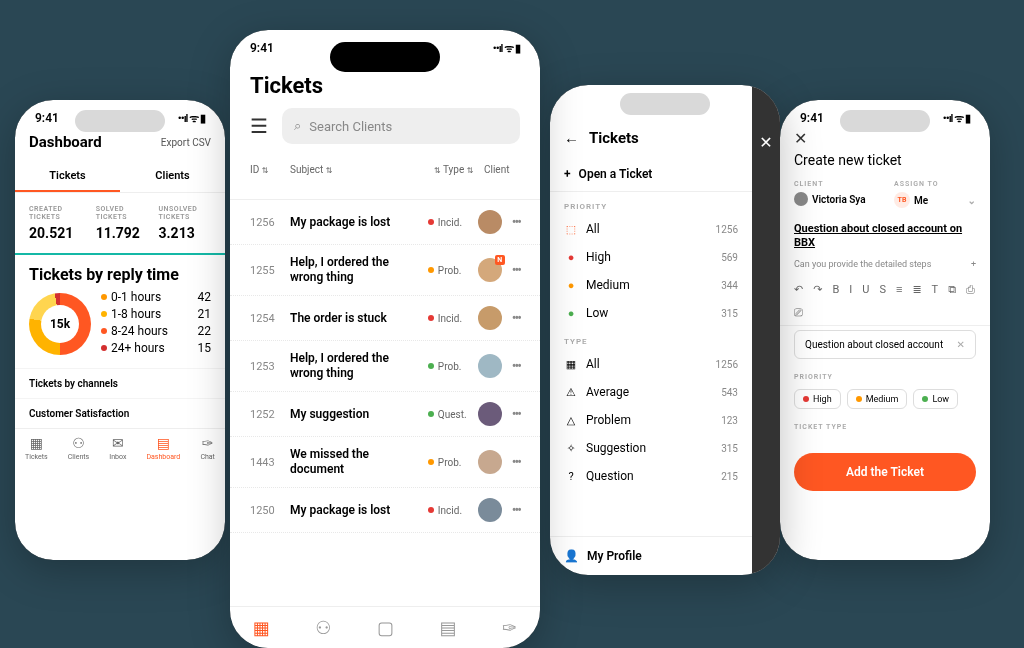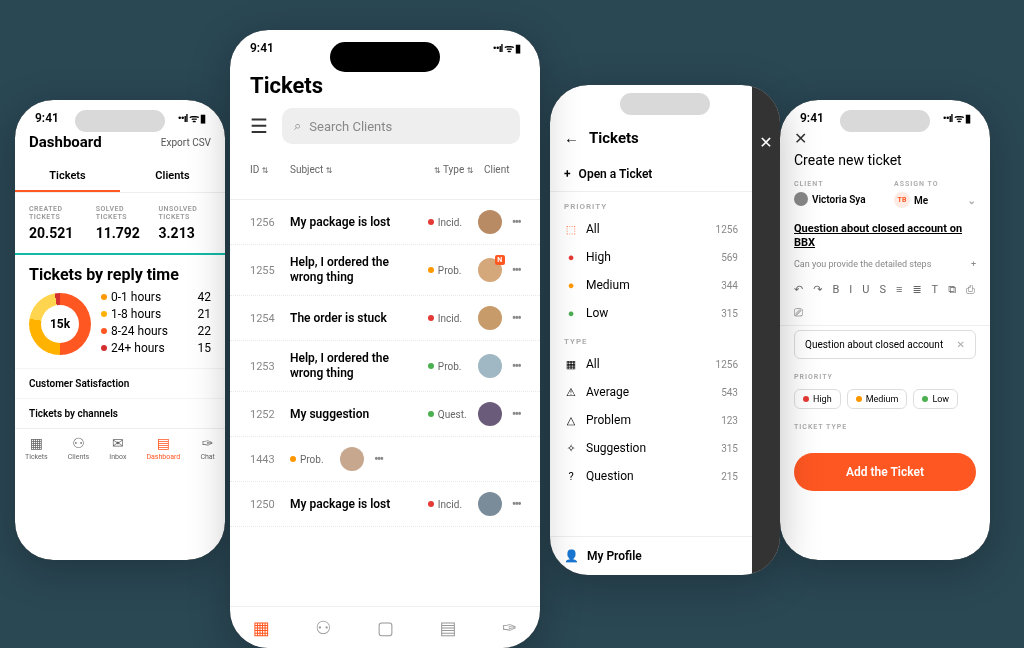--- a/index.html
+++ b/index.html
@@ -200,8 +200,8 @@
       </div>
   </div>
   <div id="p1-rows">
+      <div class="p1-row">Tickets by channels</div>
       <div class="p1-row">Customer Satisfaction</div>
-      <div class="p1-row">Tickets by channels</div>
     </div>
   <div class="p1-btab" id="p1-btab">
       <div class="p1-btab-item"><span class="p1-btab-icon">▦</span>Tickets</div>

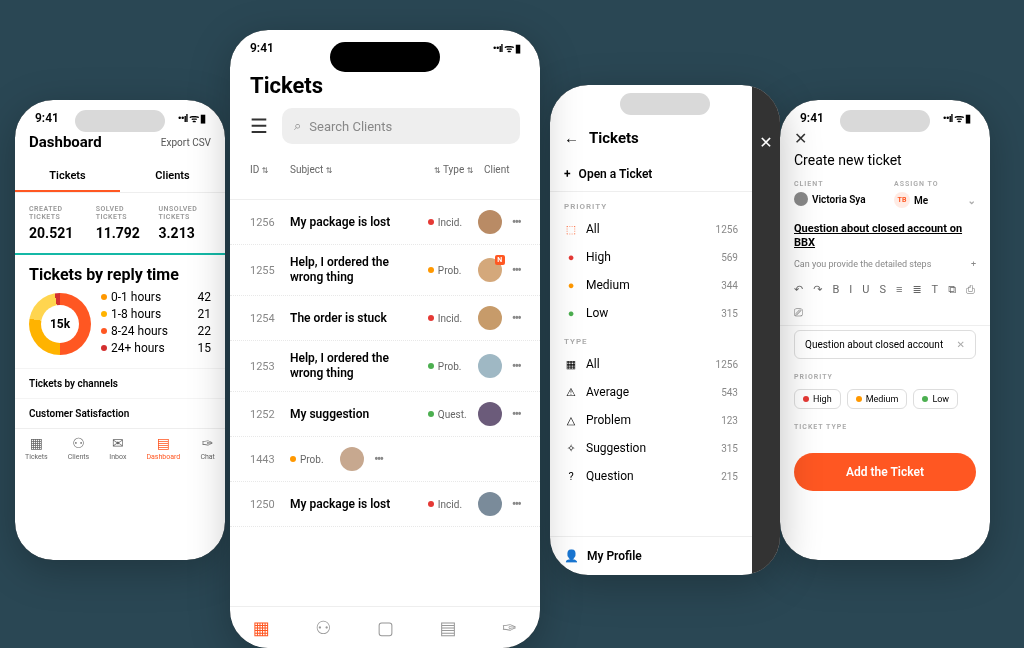--- a/index.html
+++ b/index.html
@@ -273,6 +273,7 @@
       </div>
       <div class="t-row">
         <span class="t-id">1443</span>
+        <span class="t-sub">We missed the document</span>
         <span class="t-type"><span class="t-dot" style="background:#ff9800"></span>Prob.</span>
         <span class="t-client" style="background:#c7a88f"></span>
         <span class="t-more">•••</span>

